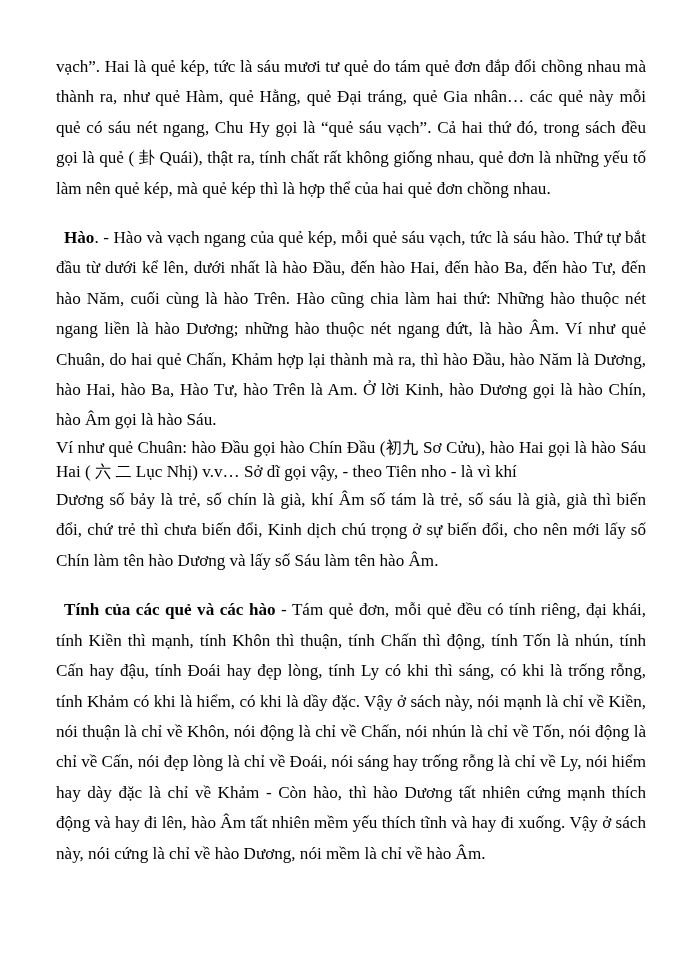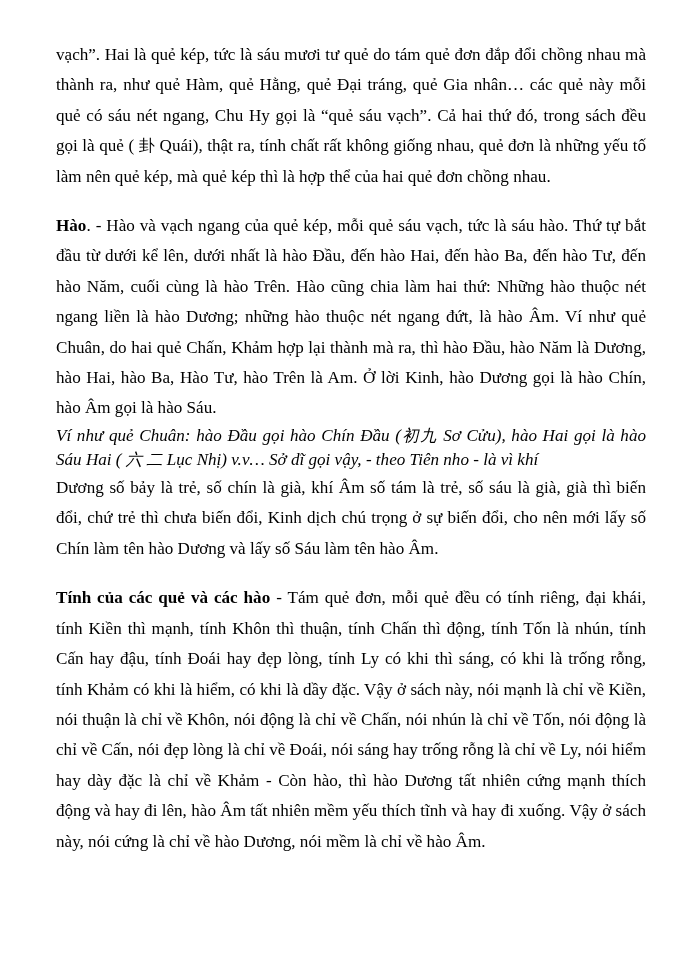--- a/index.html
+++ b/index.html
@@ -21,7 +21,7 @@
     height: 960px;
     background: #ffffff;
     box-sizing: border-box;
-    padding: 40px 55px 40px 56px;
+    padding: 52px 55px 40px 56px;
   }
   .text-body {
     width: 590px;

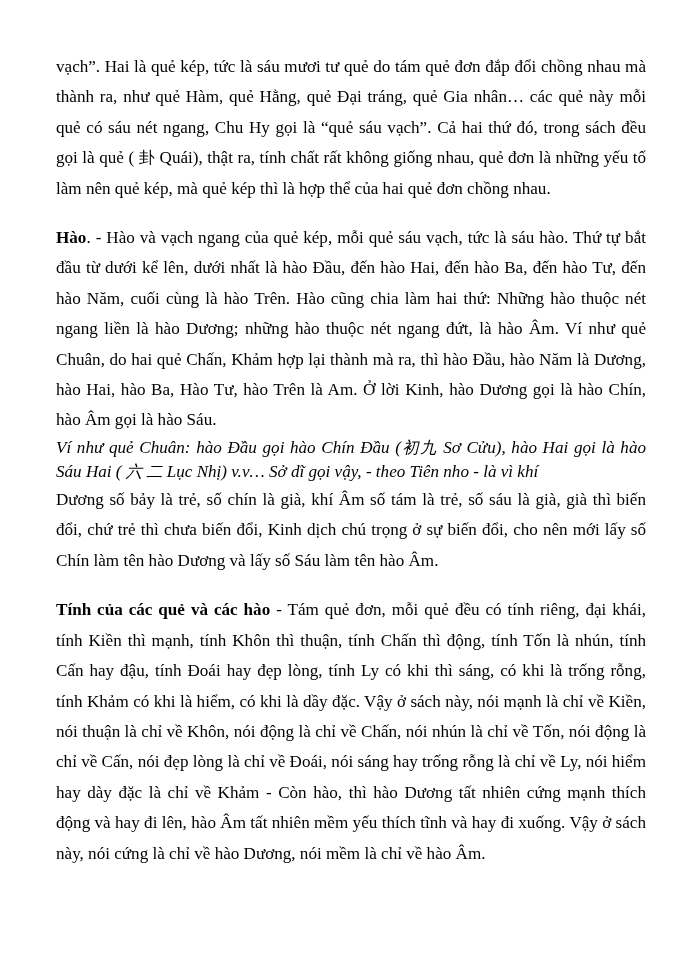--- a/index.html
+++ b/index.html
@@ -46,6 +46,7 @@
   }
   .lead {
     font-weight: bold;
+    margin-left: 8px;
   }
   .ital {
   }

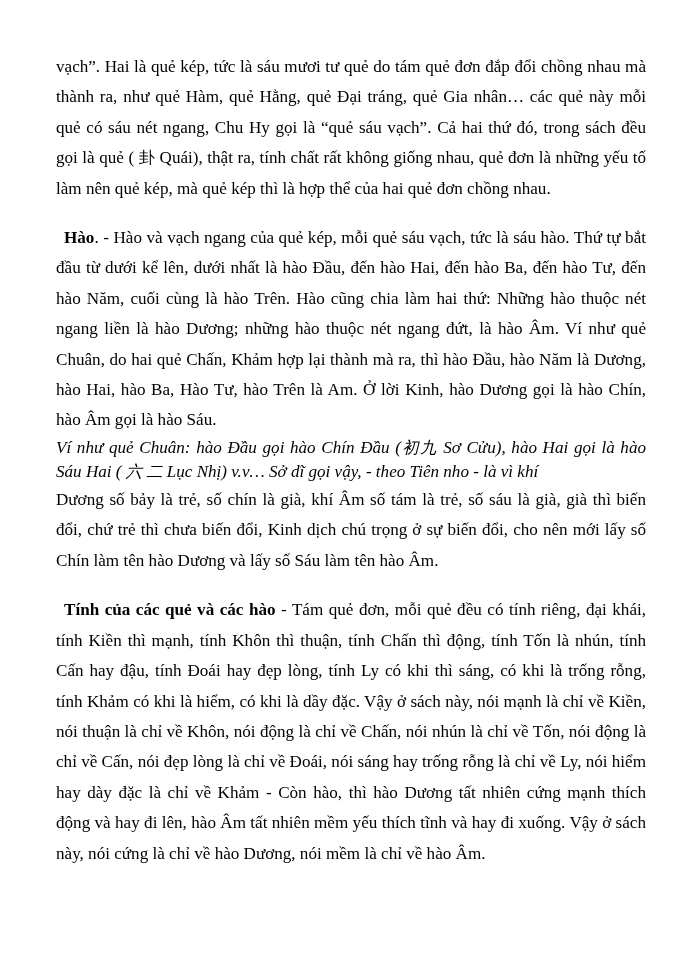--- a/index.html
+++ b/index.html
@@ -42,7 +42,6 @@
   .tight {
     display: block;
     line-height: 24.6px;
-    font-style: italic;
   }
   .lead {
     font-weight: bold;

